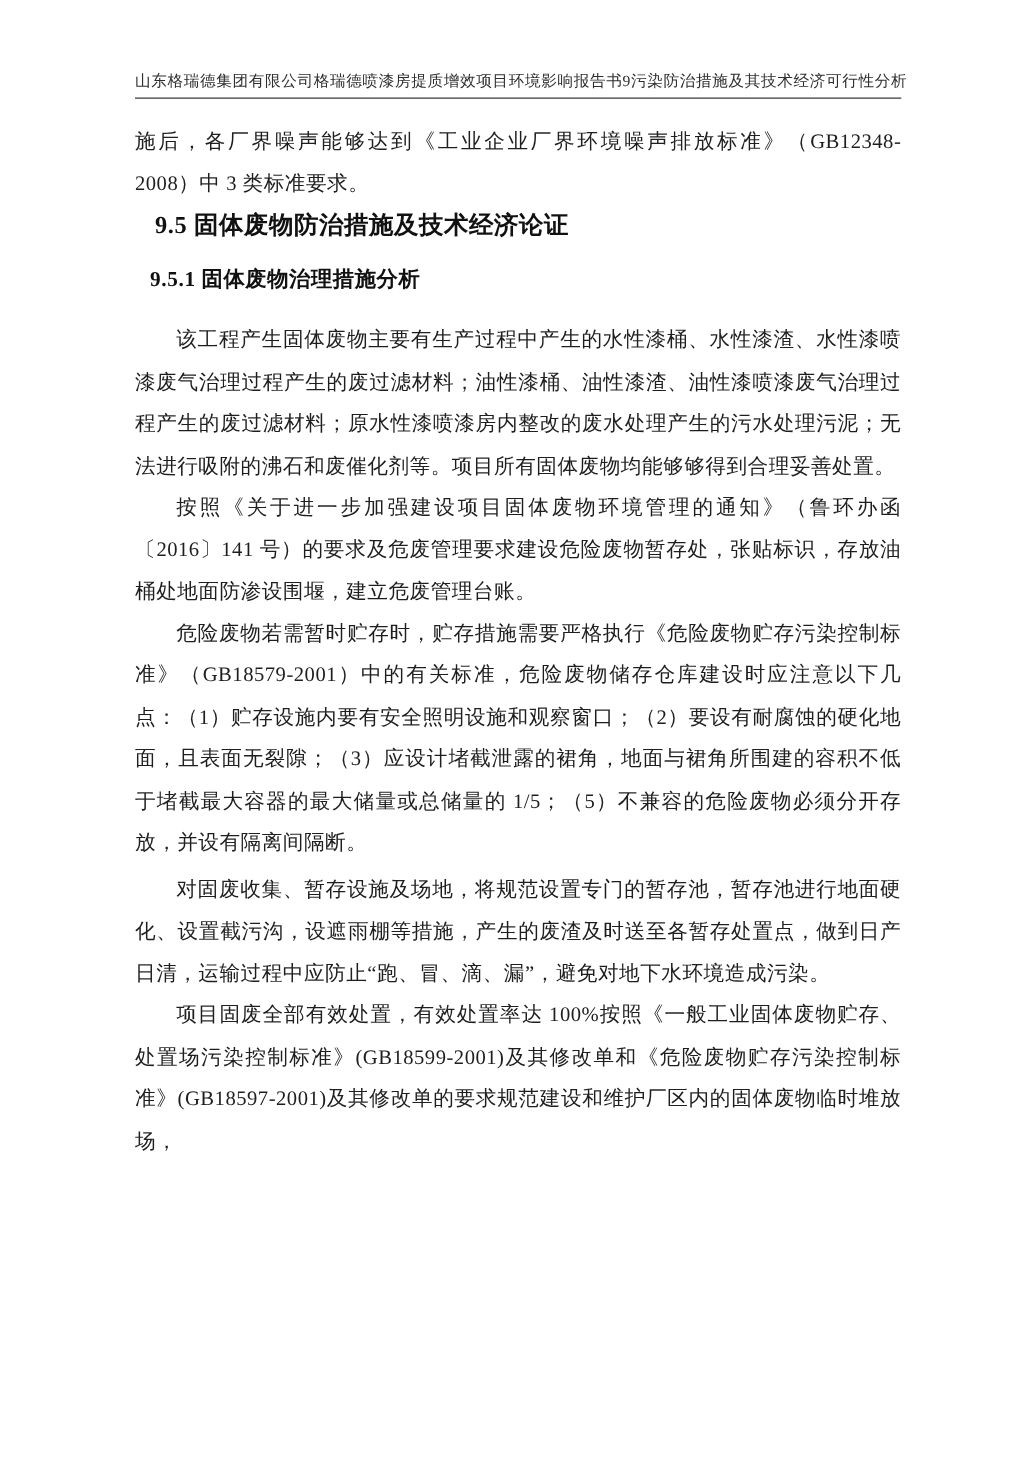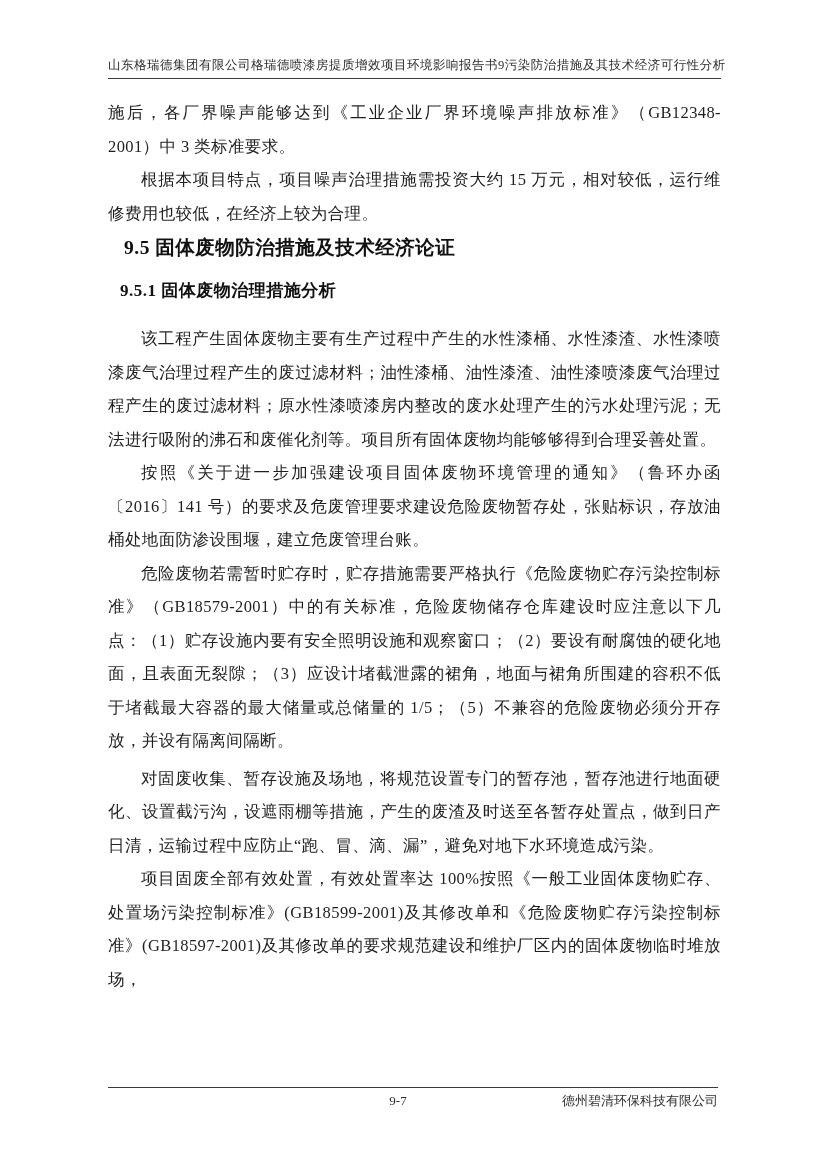--- a/index.html
+++ b/index.html
@@ -97,7 +97,7 @@
   <div class="doc-header">山东格瑞德集团有限公司格瑞德喷漆房提质增效项目环境影响报告书9污染防治措施及其技术经济可行性分析</div>
 
   <div class="doc-body">
-    <p class="p-cont">施后，各厂界噪声能够达到《工业企业厂界环境噪声排放标准》（GB12348-2001）中 3 类标准要求。</p>
+    <p class="p-cont">施后，各厂界噪声能够达到《工业企业厂界环境噪声排放标准》（GB12348-2008）中 3 类标准要求。</p>
     <p>根据本项目特点，项目噪声治理措施需投资大约 15 万元，相对较低，运行维修费用也较低，在经济上较为合理。</p>
     <h1 class="sec-heading">9.5 固体废物防治措施及技术经济论证</h1>
     <h2 class="subsec-heading">9.5.1 固体废物治理措施分析</h2>

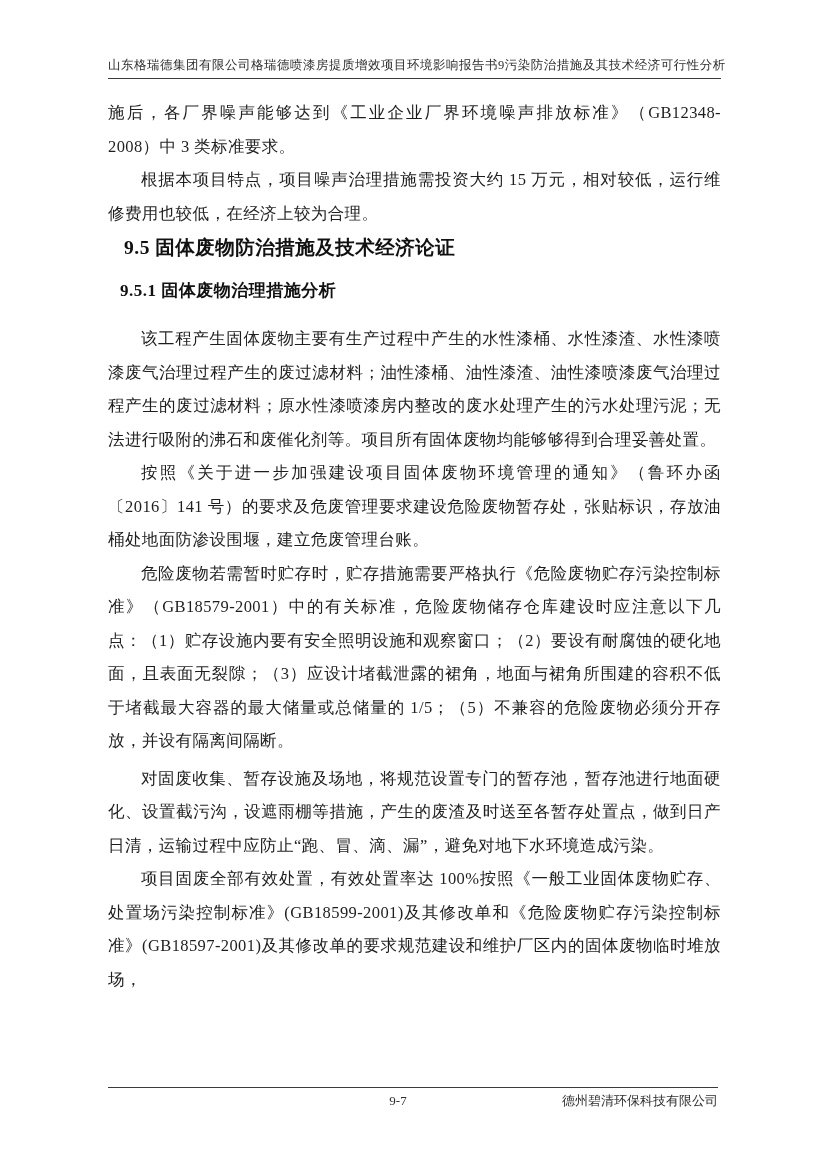--- a/index.html
+++ b/index.html
@@ -98,7 +98,6 @@
 
   <div class="doc-body">
     <p class="p-cont">施后，各厂界噪声能够达到《工业企业厂界环境噪声排放标准》（GB12348-2008）中 3 类标准要求。</p>
-    <p>根据本项目特点，项目噪声治理措施需投资大约 15 万元，相对较低，运行维修费用也较低，在经济上较为合理。</p>
     <h1 class="sec-heading">9.5 固体废物防治措施及技术经济论证</h1>
     <h2 class="subsec-heading">9.5.1 固体废物治理措施分析</h2>
     <p class="after-heading">该工程产生固体废物主要有生产过程中产生的水性漆桶、水性漆渣、水性漆喷漆废气治理过程产生的废过滤材料；油性漆桶、油性漆渣、油性漆喷漆废气治理过程产生的废过滤材料；原水性漆喷漆房内整改的废水处理产生的污水处理污泥；无法进行吸附的沸石和废催化剂等。项目所有固体废物均能够够得到合理妥善处置。</p>

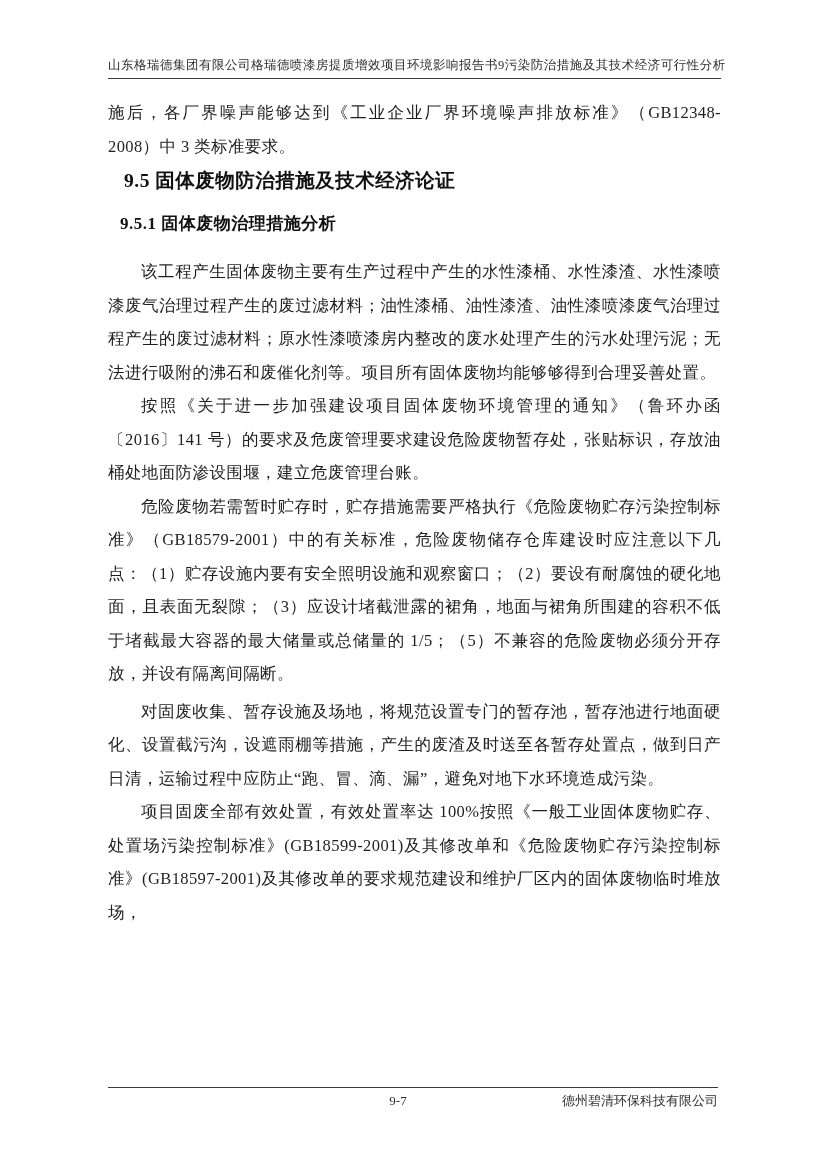--- a/index.html
+++ b/index.html
@@ -107,10 +107,6 @@
     <p>项目固废全部有效处置，有效处置率达 100%按照《一般工业固体废物贮存、处置场污染控制标准》(GB18599-2001)及其修改单和《危险废物贮存污染控制标准》(GB18597-2001)及其修改单的要求规范建设和维护厂区内的固体废物临时堆放场，</p>
   </div>
 
-  <div class="doc-footer">
-    <span class="footer-page-num">9-7</span>
-    <span class="footer-company">德州碧清环保科技有限公司</span>
-  </div>
 
 </div>
 

